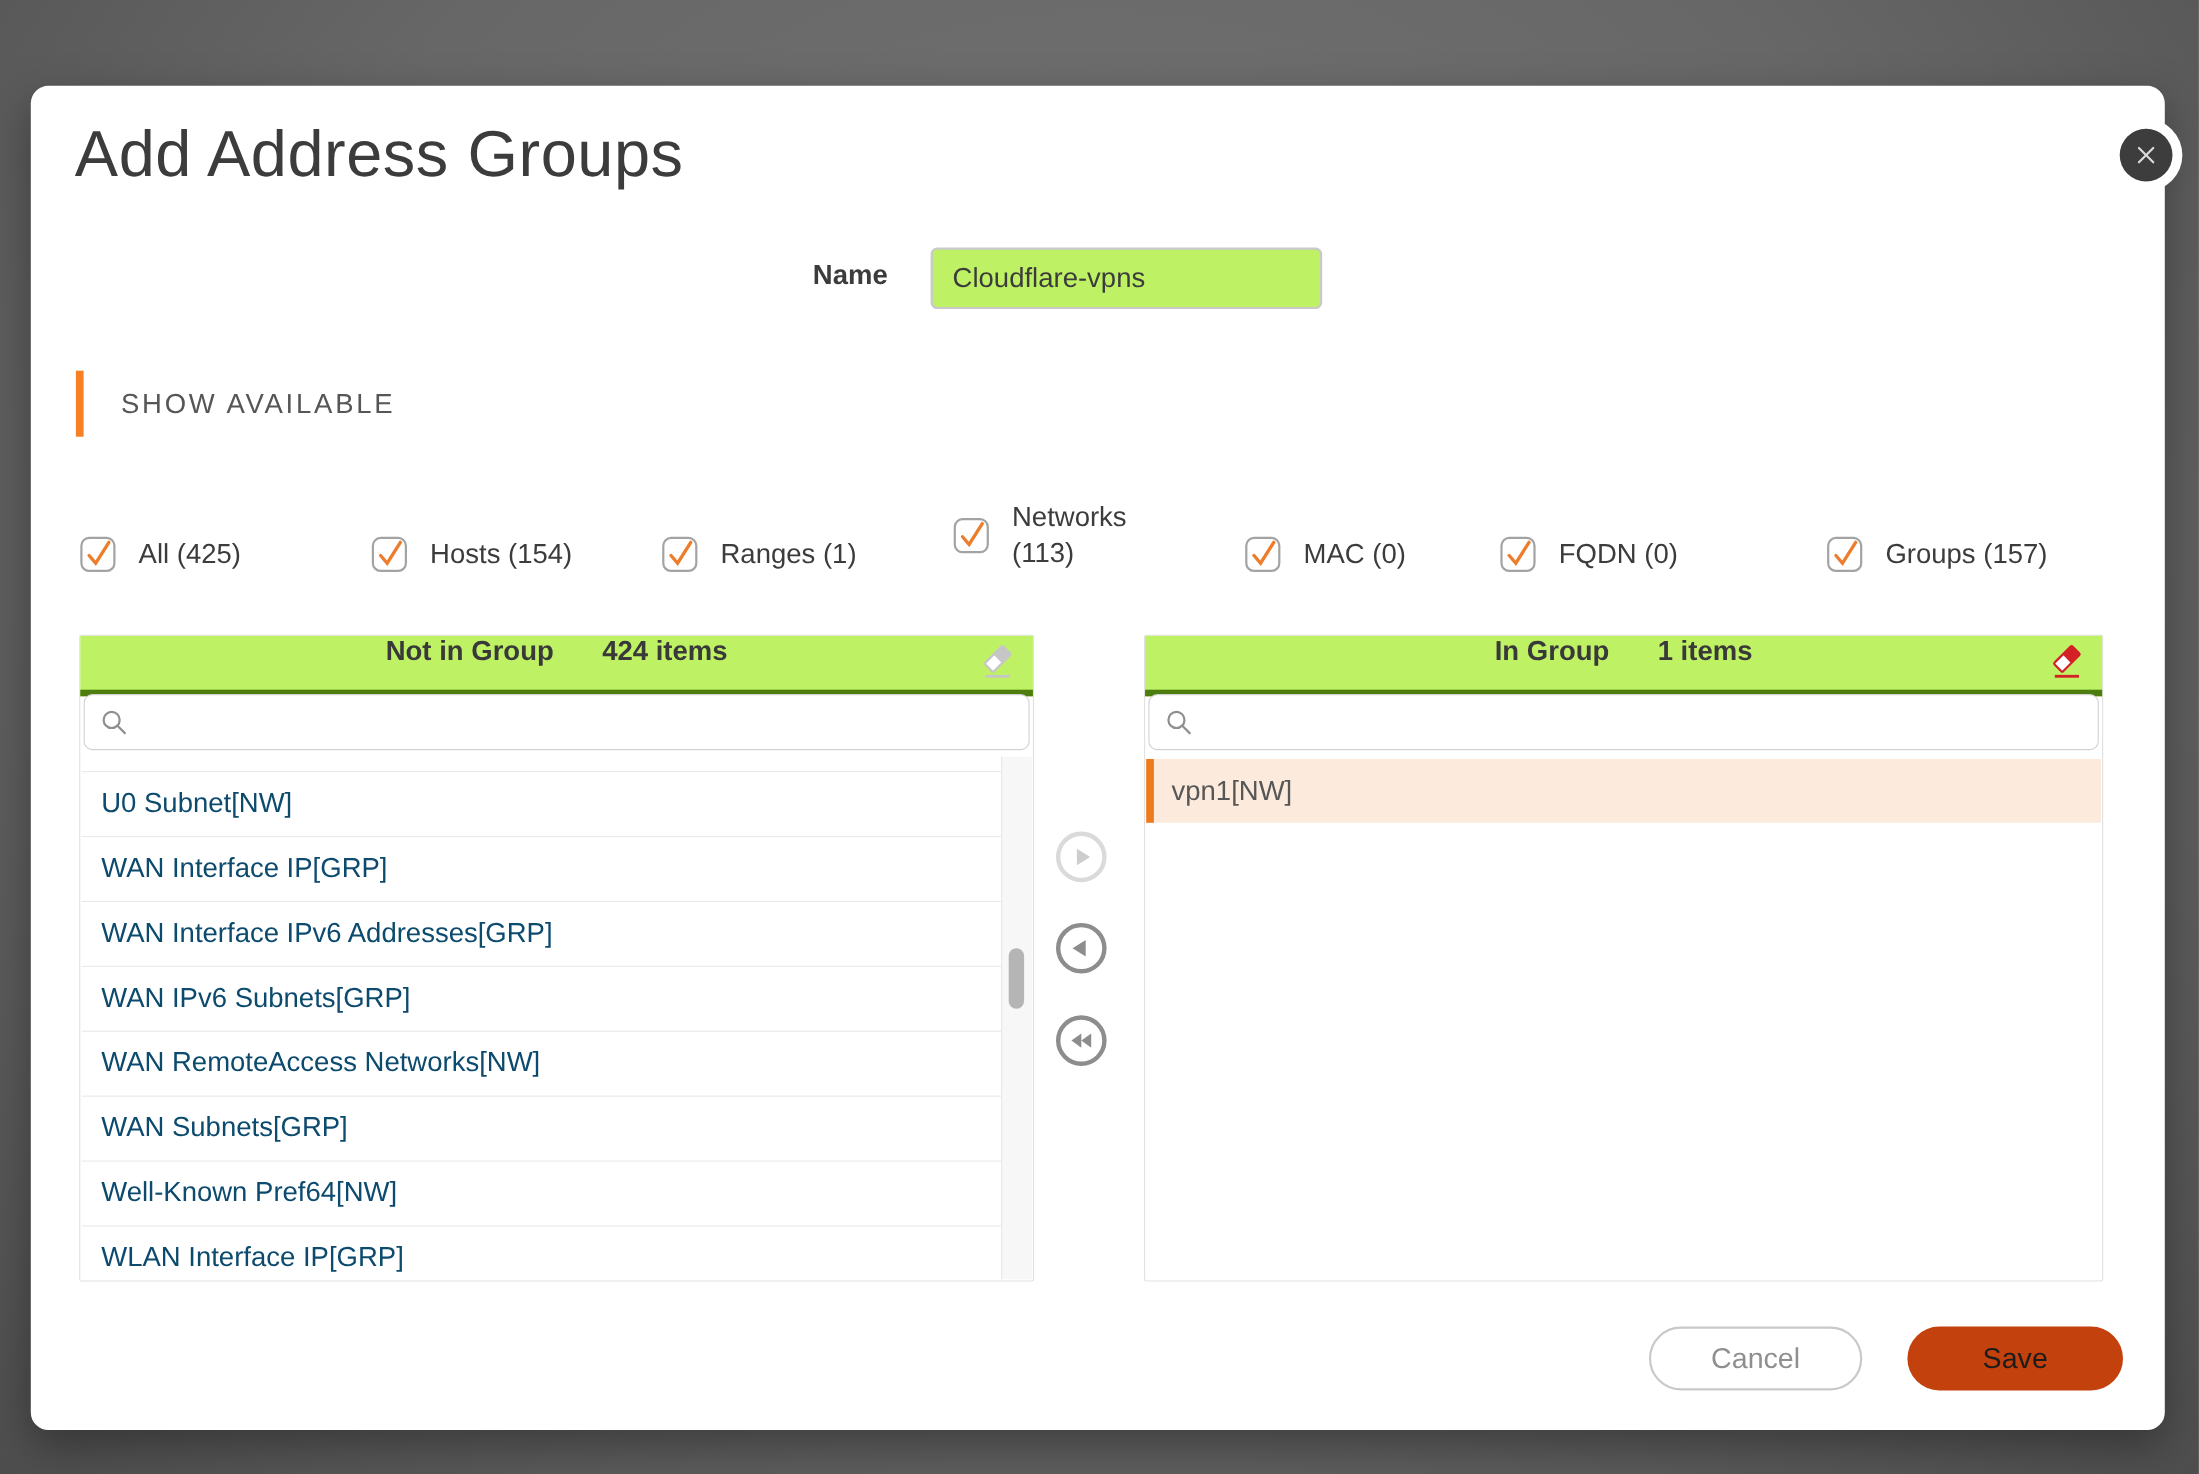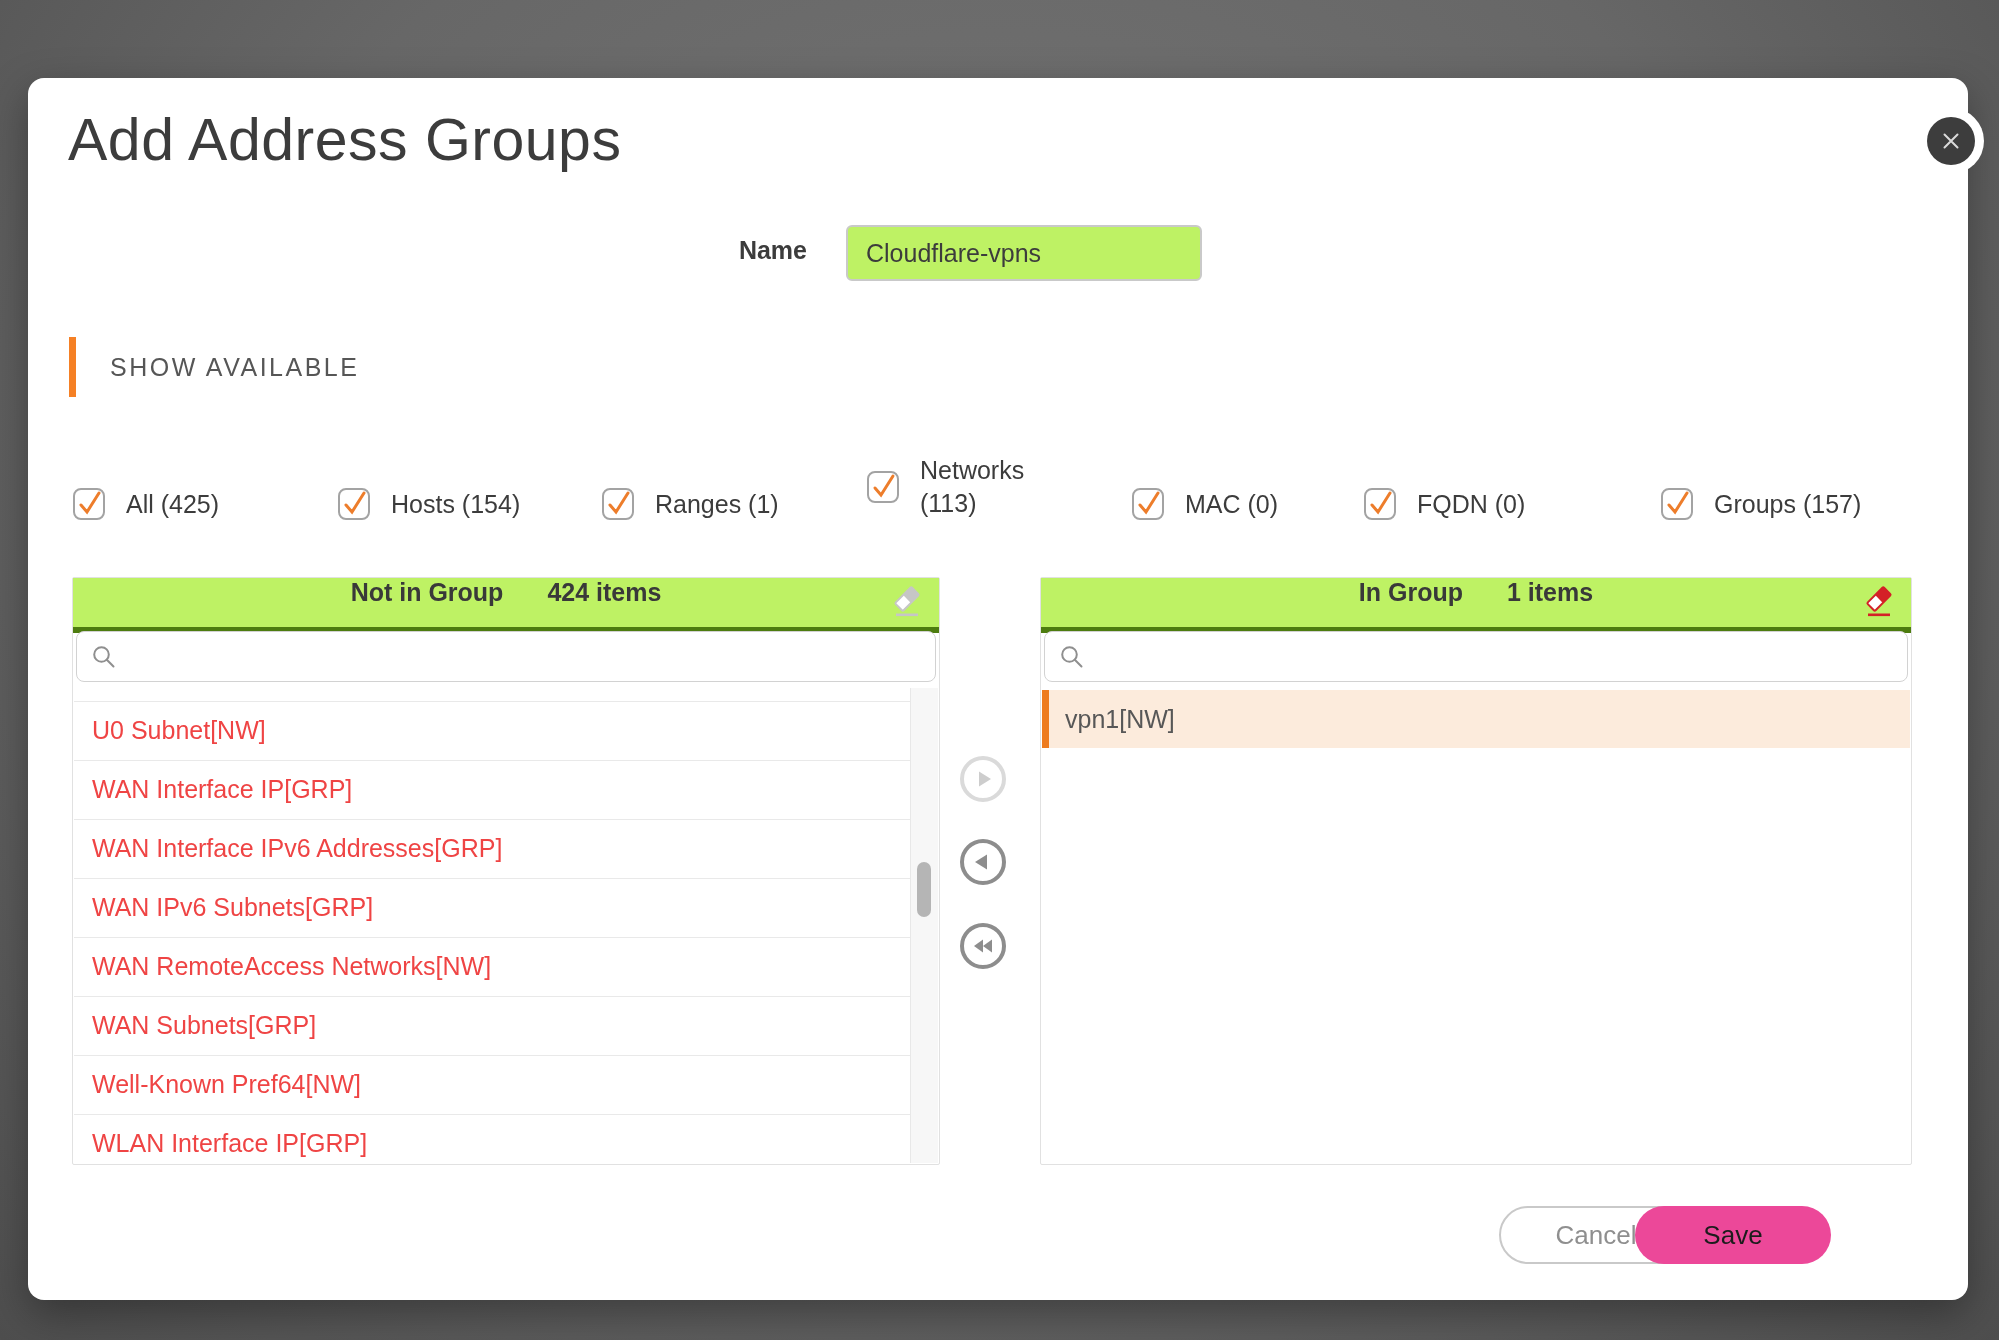--- a/index.html
+++ b/index.html
@@ -82,7 +82,7 @@
   }
   .list-item{
     height:58px;line-height:57px;border-top:1px solid #e9e9e9;
-    padding-left:18px;font-size:25px;color:#ef4444;white-space:nowrap;cursor:pointer;
+    padding-left:18px;font-size:25px;color:#0c4a6e;white-space:nowrap;cursor:pointer;
   }
   .scroll-track{
     position:absolute;right:1px;top:110px;width:27px;bottom:1px;

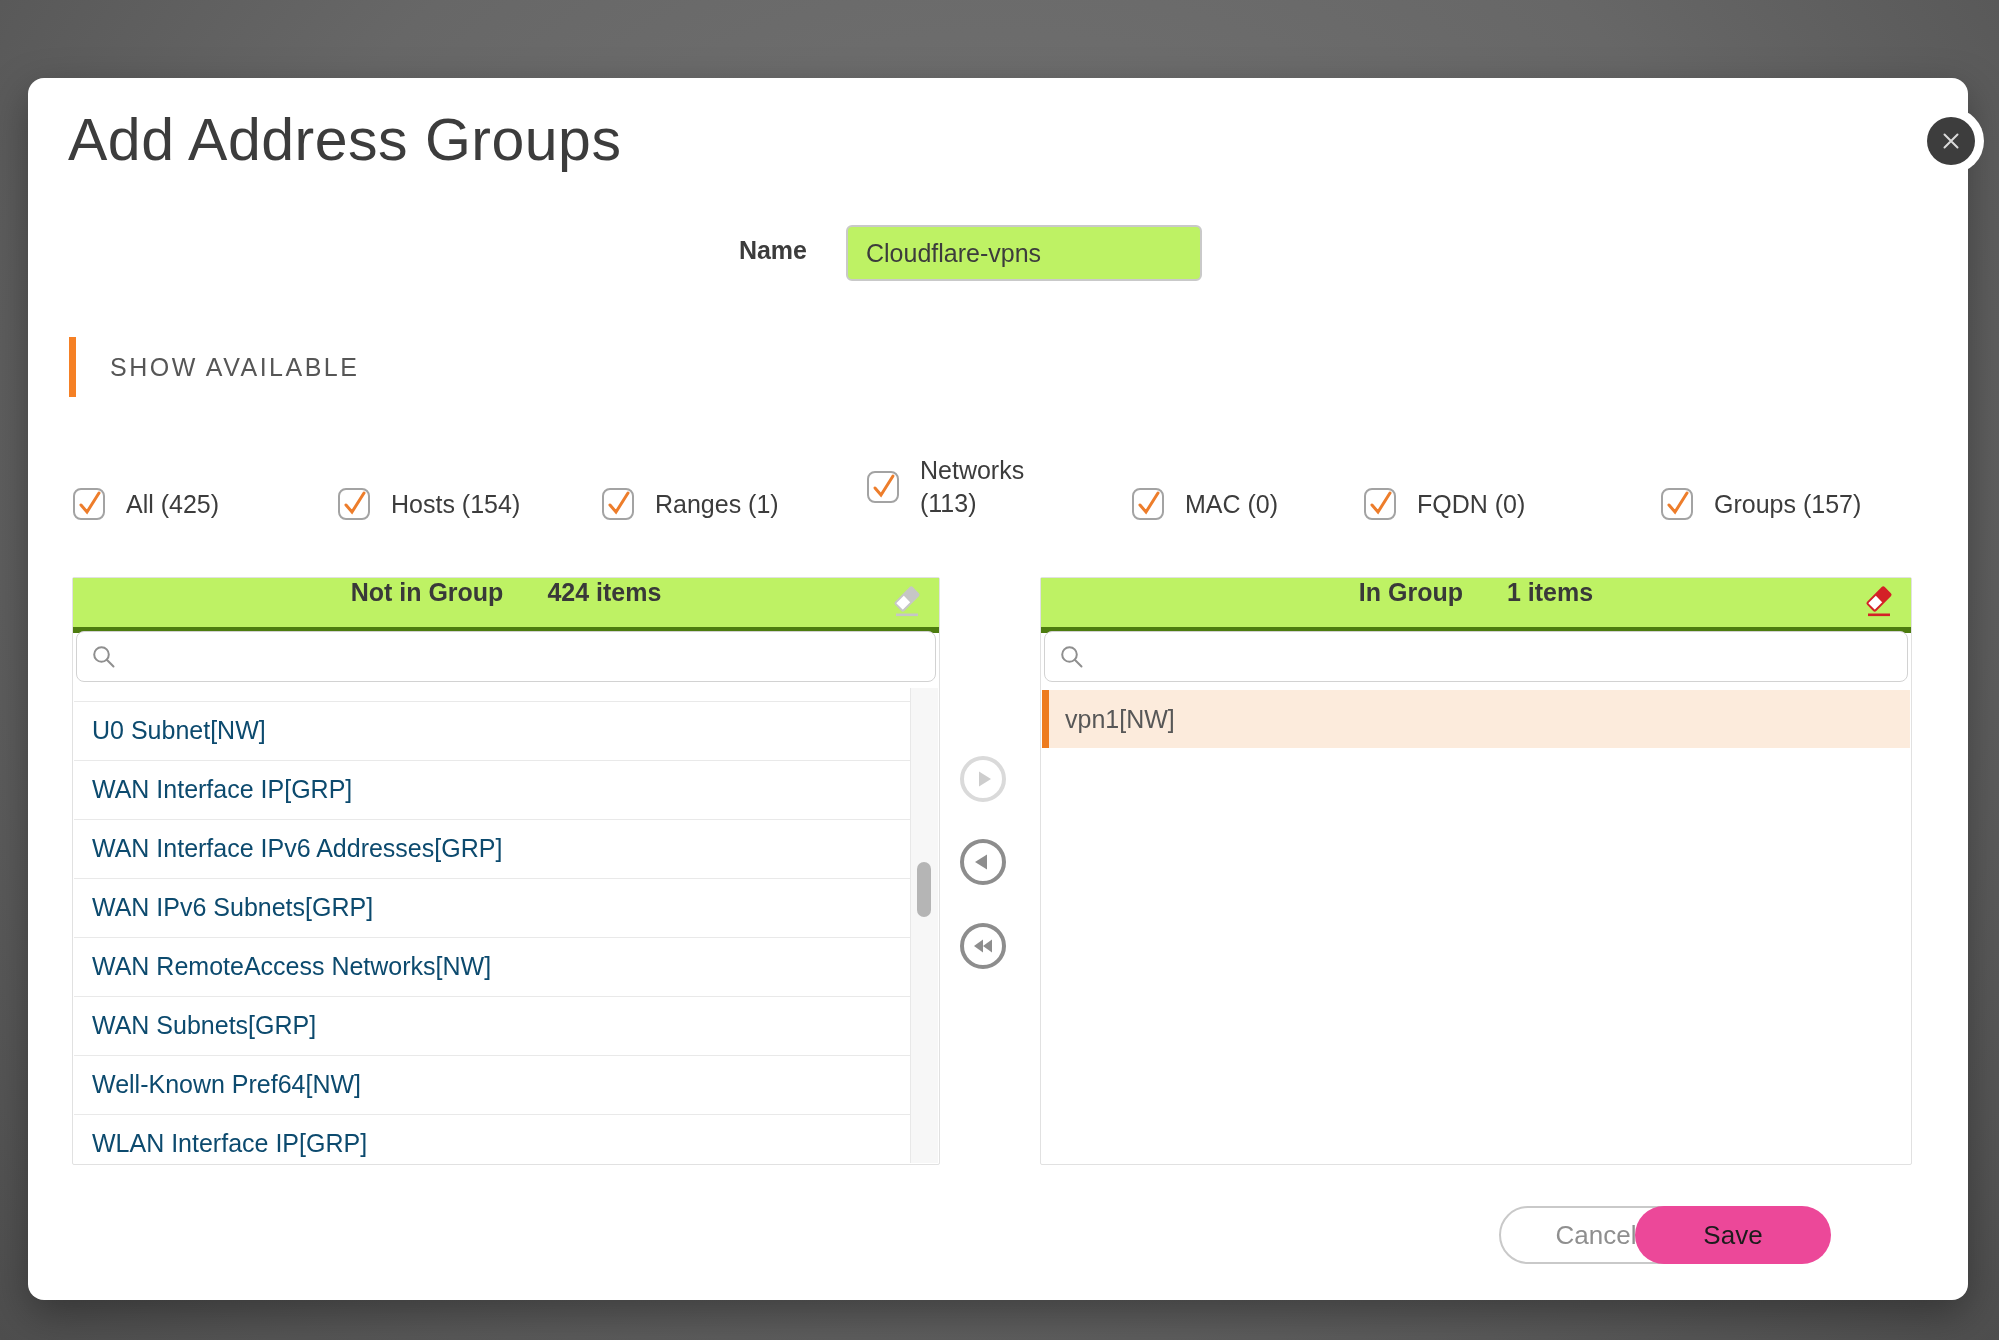--- a/index.html
+++ b/index.html
@@ -112,7 +112,7 @@
     font-family:inherit;cursor:pointer;box-sizing:border-box;
   }
   .btn-cancel{left:1471px;width:194px;background:#fff;border:2px solid #c9c9c9;color:#8f8f8f;}
-  .btn-save{left:1607px;width:196px;background:#ec4899;border:none;color:#1c1c1c;}
+  .btn-save{left:1706px;width:196px;background:#c2410c;border:none;color:#1c1c1c;}
 </style>
 </head>
 <body>

